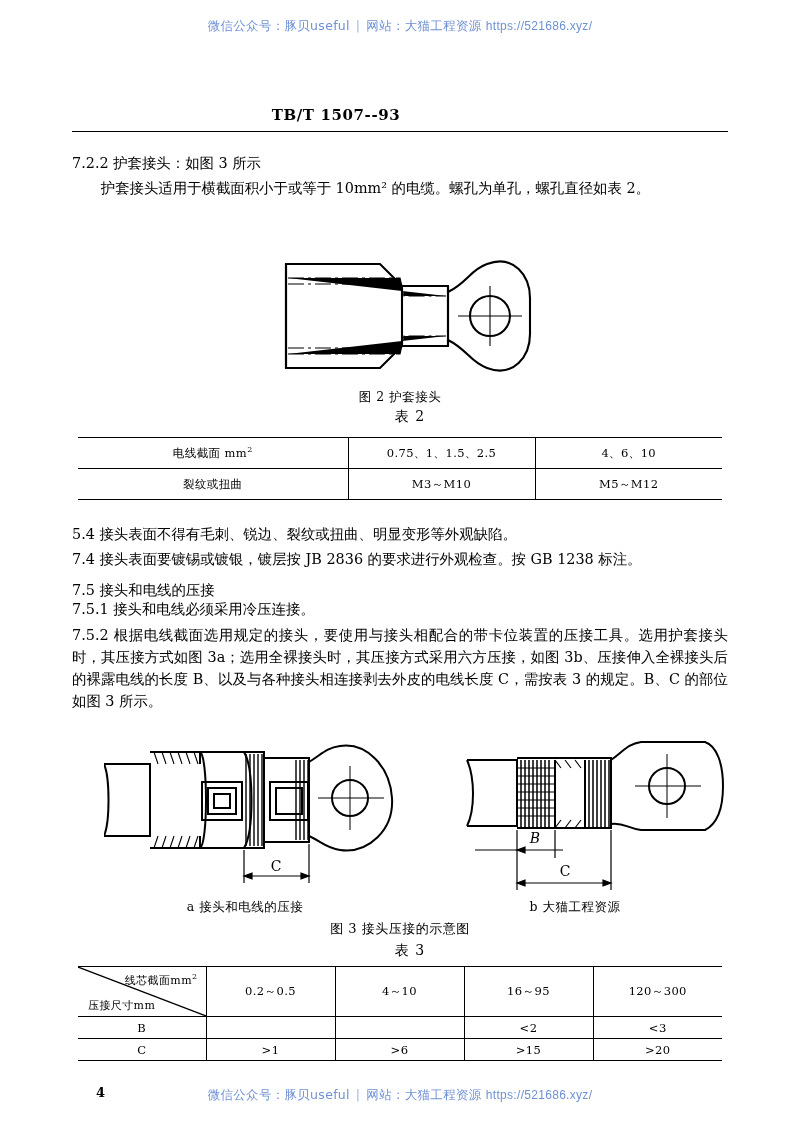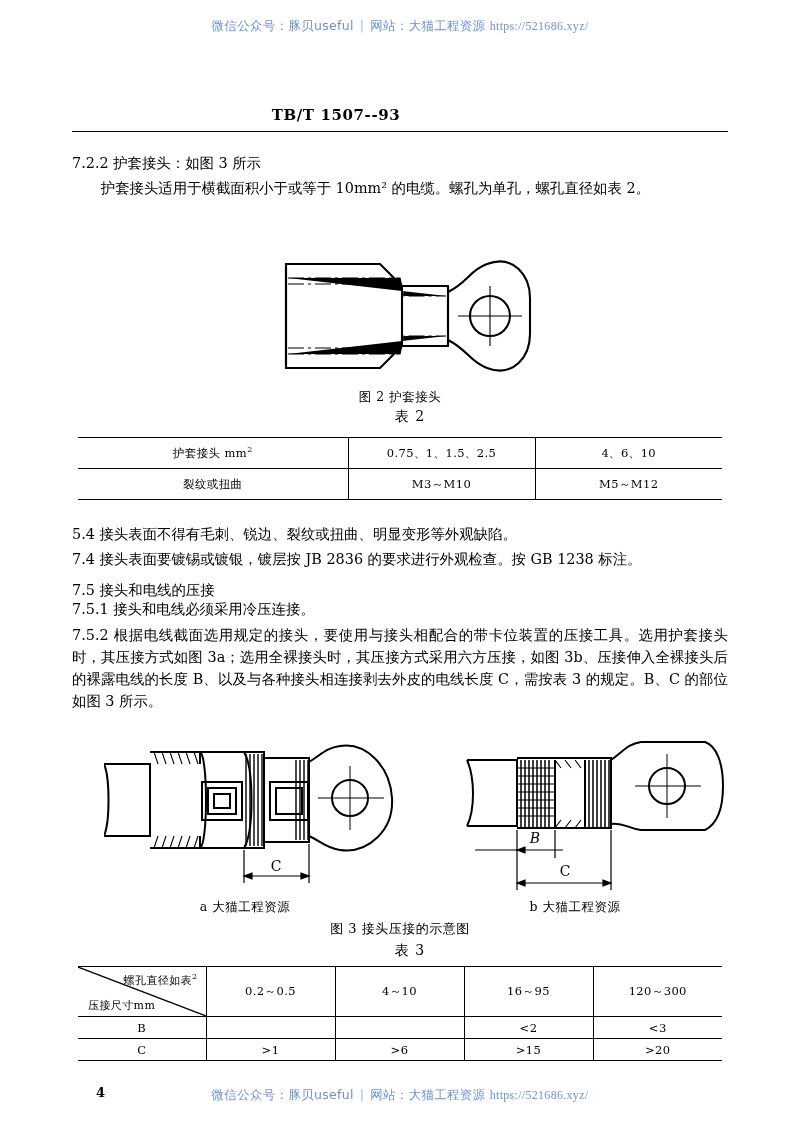--- a/index.html
+++ b/index.html
@@ -29,7 +29,7 @@
     white-space: nowrap;
   }
   .watermark .sep { color: #9fb6e3; padding: 0 6px; }
-  .watermark .url { font-family: Liberation Serif, serif; font-size: 12px; }
+  .watermark .url { font-family: Liberation Sans, sans-serif; font-size: 12px; }
   #watermark-top { top: 18px; }
   #watermark-bottom { top: 1087px; }
 

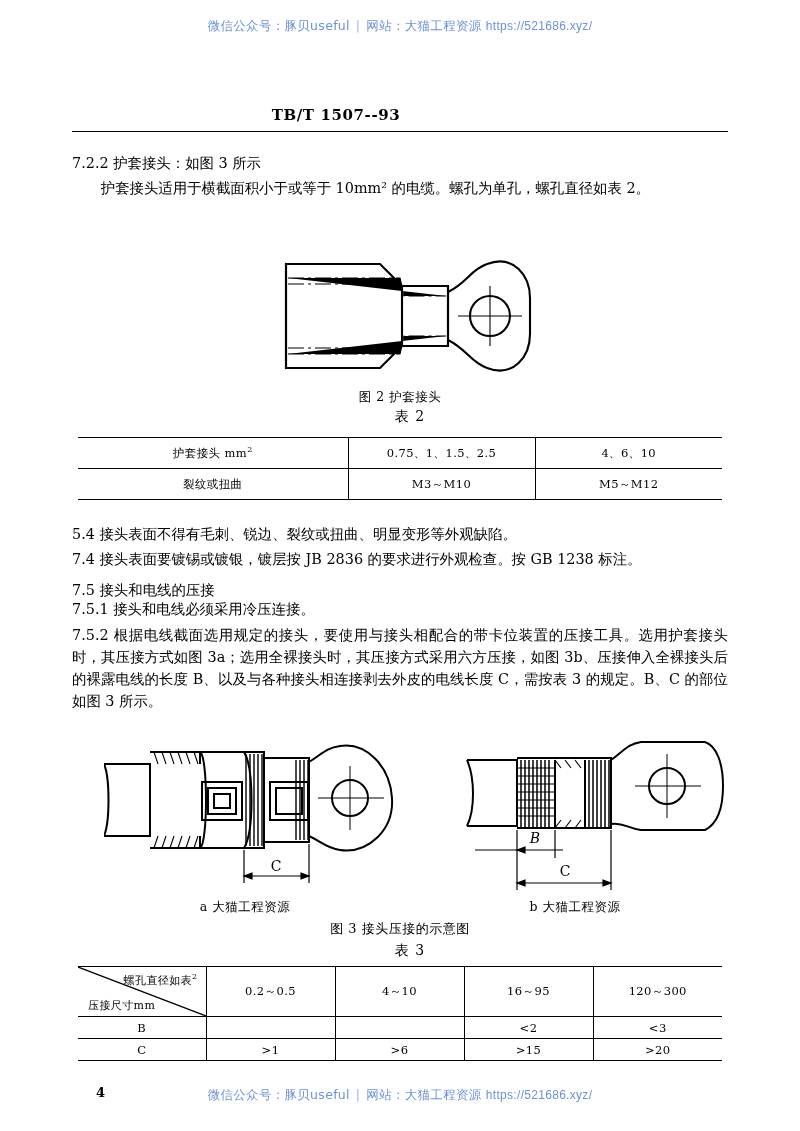--- a/index.html
+++ b/index.html
@@ -197,7 +197,7 @@
   <tbody>
     <tr>
       <td class="tb-top tb-mid noL">
-        <span>护套接头 mm</span><sup class="u">2</sup>
+        <span>电线截面 mm</span><sup class="u">2</sup>
       </td>
       <td class="tb-top tb-mid">0.75、1、1.5、2.5</td>
       <td class="tb-top tb-mid noR">4、6、10</td>

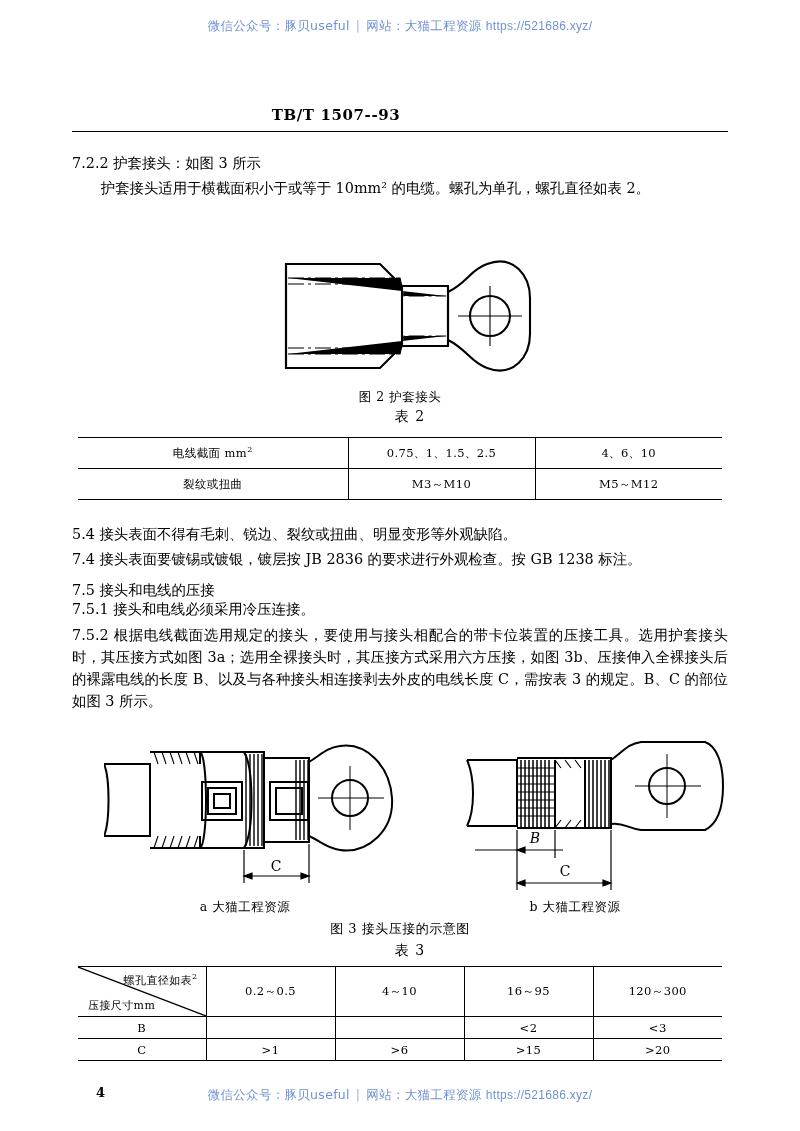--- a/index.html
+++ b/index.html
@@ -335,7 +335,7 @@
   </svg>
 </div>
 
-<div class="caption" style="left:130px; width:230px; top:899px;">a  大猫工程资源</div>
+<div class="caption" style="left:130px; width:230px; top:899px;">a  接头和电线的压接</div>
 <div class="caption" style="left:460px; width:230px; top:899px;">b  大猫工程资源</div>
 <div class="caption" style="left:0; width:800px; top:920px; font-size:13px;">图 3   接头压接的示意图</div>
 

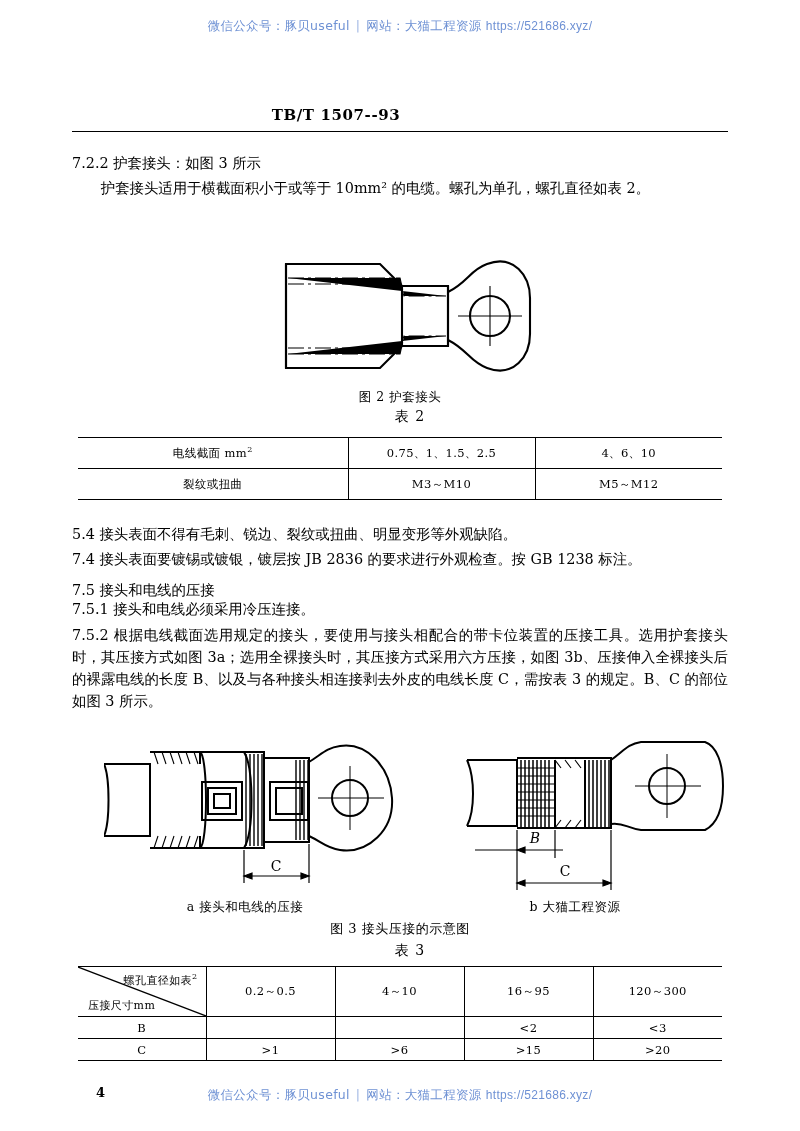--- a/index.html
+++ b/index.html
@@ -355,7 +355,7 @@
         <svg width="128" height="49" viewBox="0 0 128 49" preserveAspectRatio="none">
           <line x1="0" y1="0" x2="128" y2="49" stroke="#000" stroke-width="1.3"></line>
         </svg>
-        <span class="diag-top"><span>螺孔直径如表</span><sup class="u">2</sup></span>
+        <span class="diag-top"><span>线芯截面mm</span><sup class="u">2</sup></span>
         <span class="diag-bot">压接尺寸mm</span>
       </td>
       <td class="tb-top tb-mid">0.2～0.5</td>

